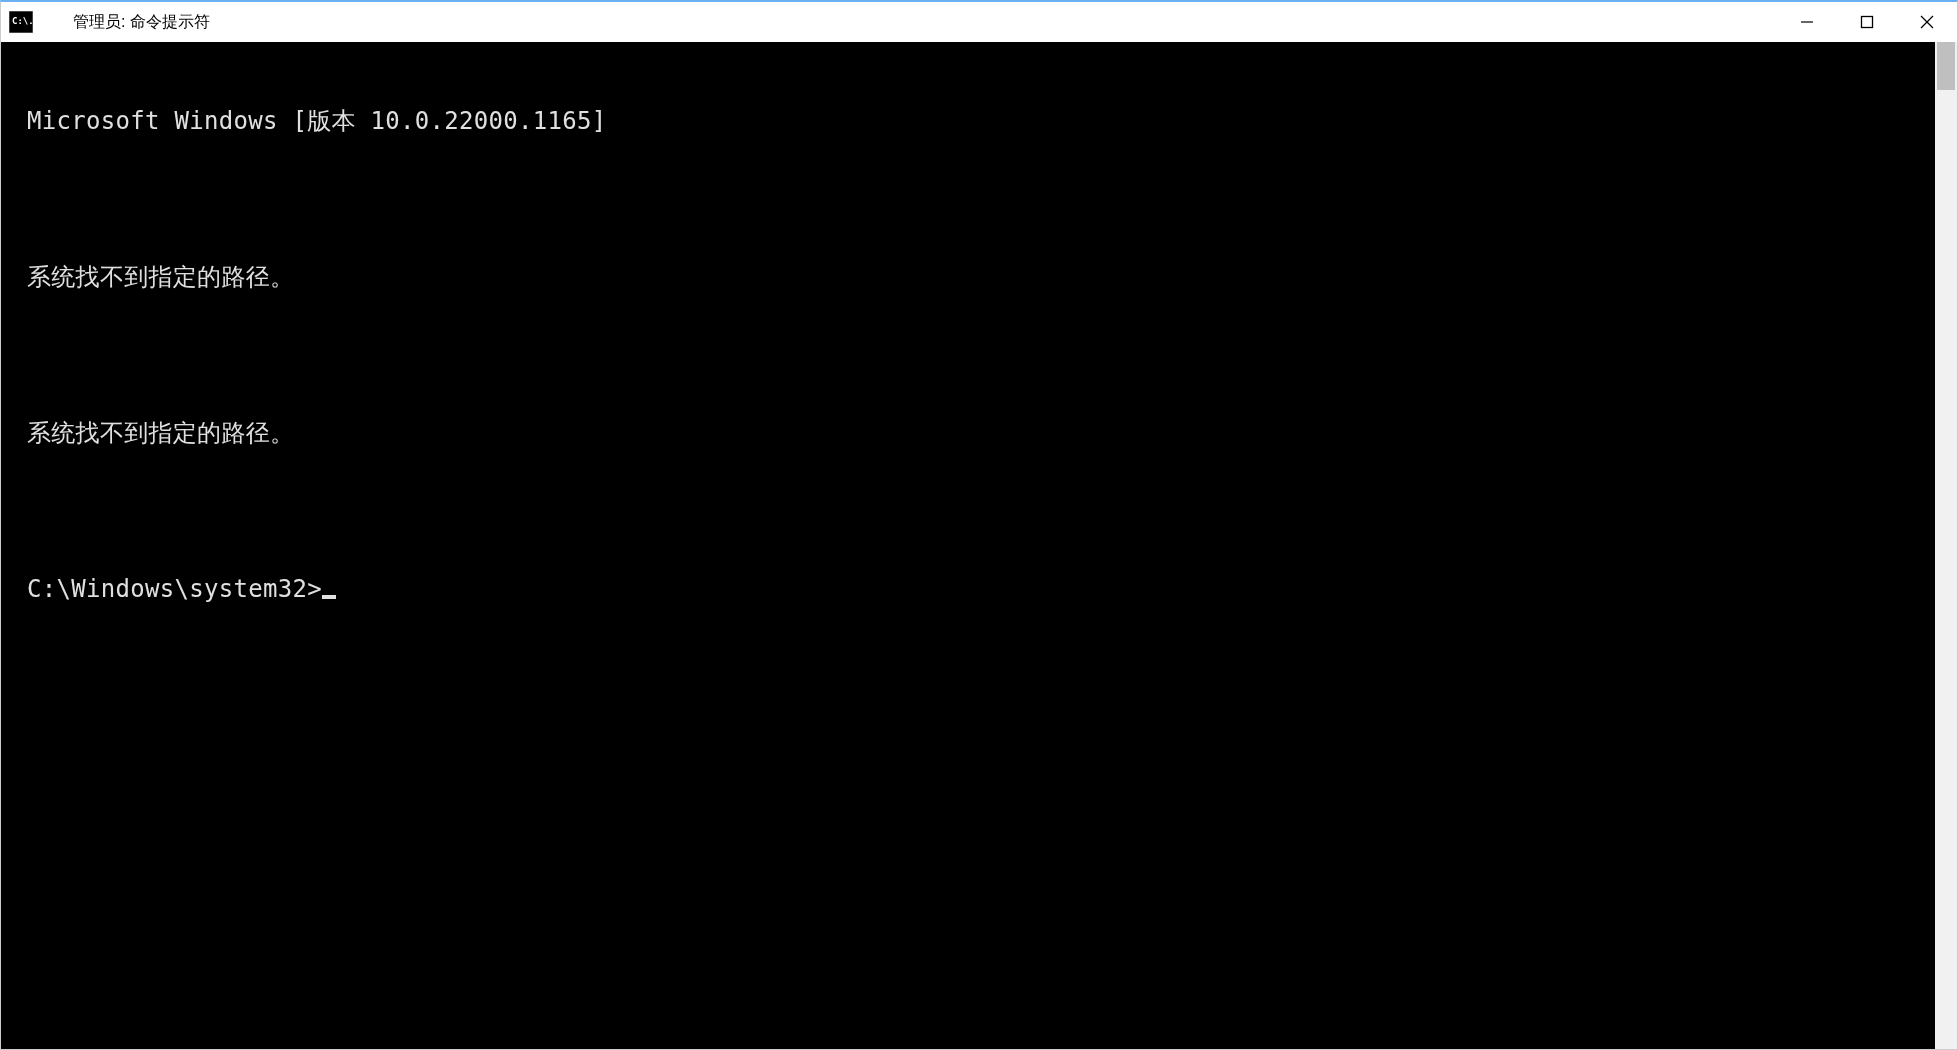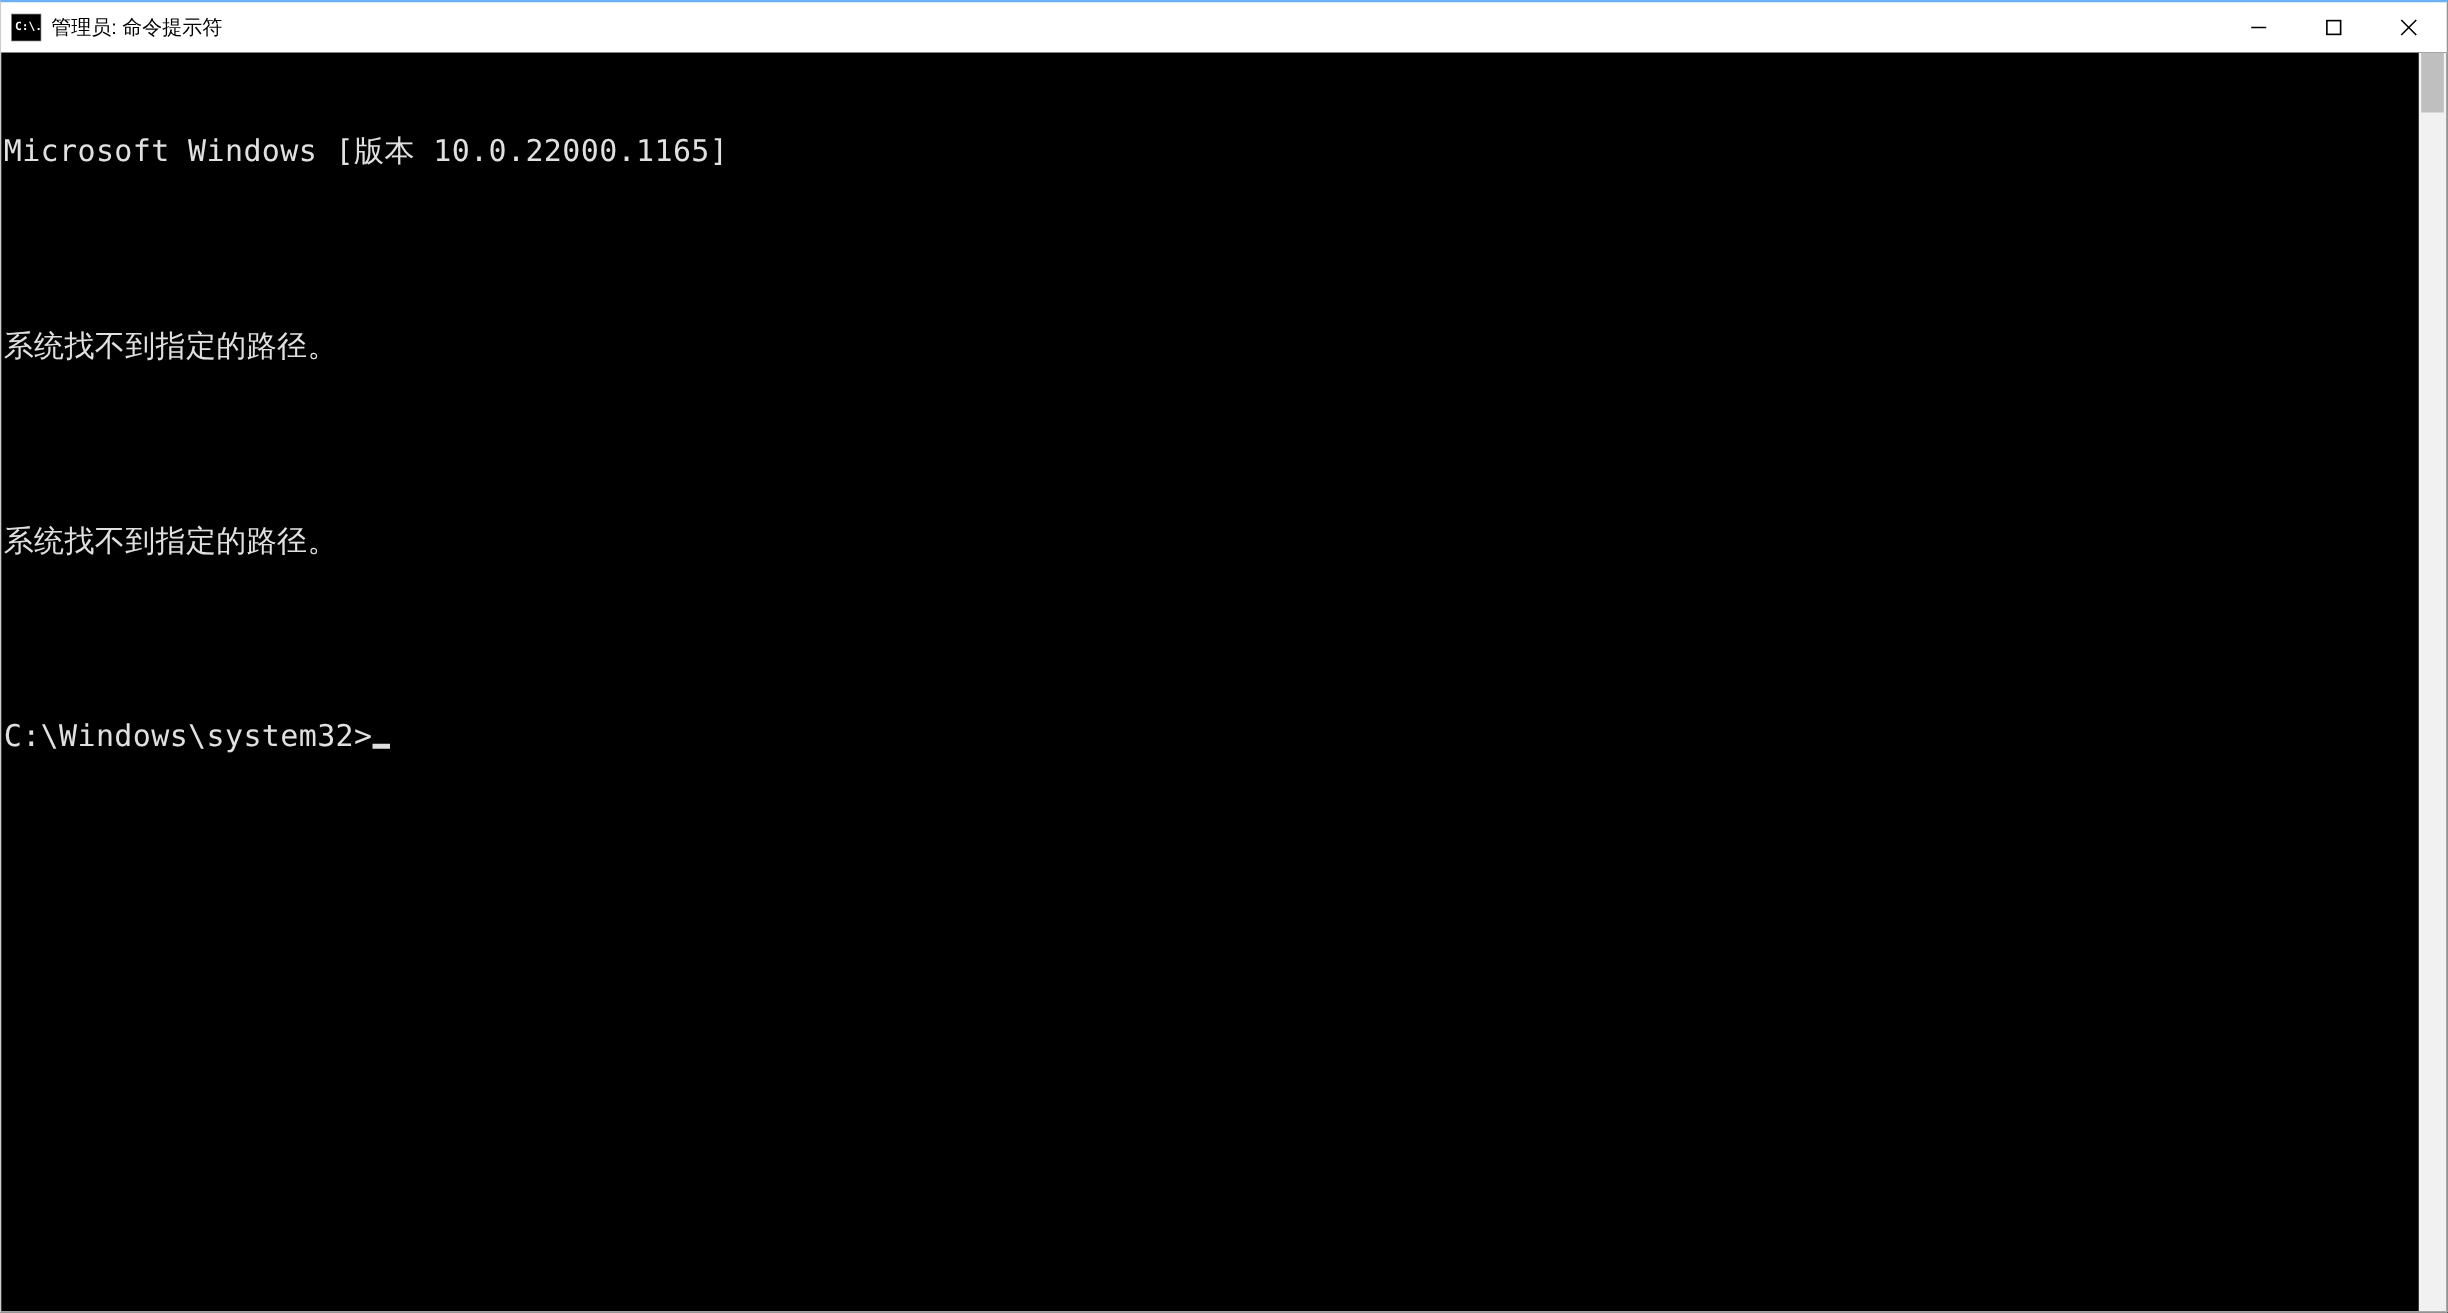--- a/index.html
+++ b/index.html
@@ -52,6 +52,7 @@
 
     .titlebar-title {
       flex-shrink: 0;
+      margin-left: 32px;
     }
 
     .titlebar-spacer {

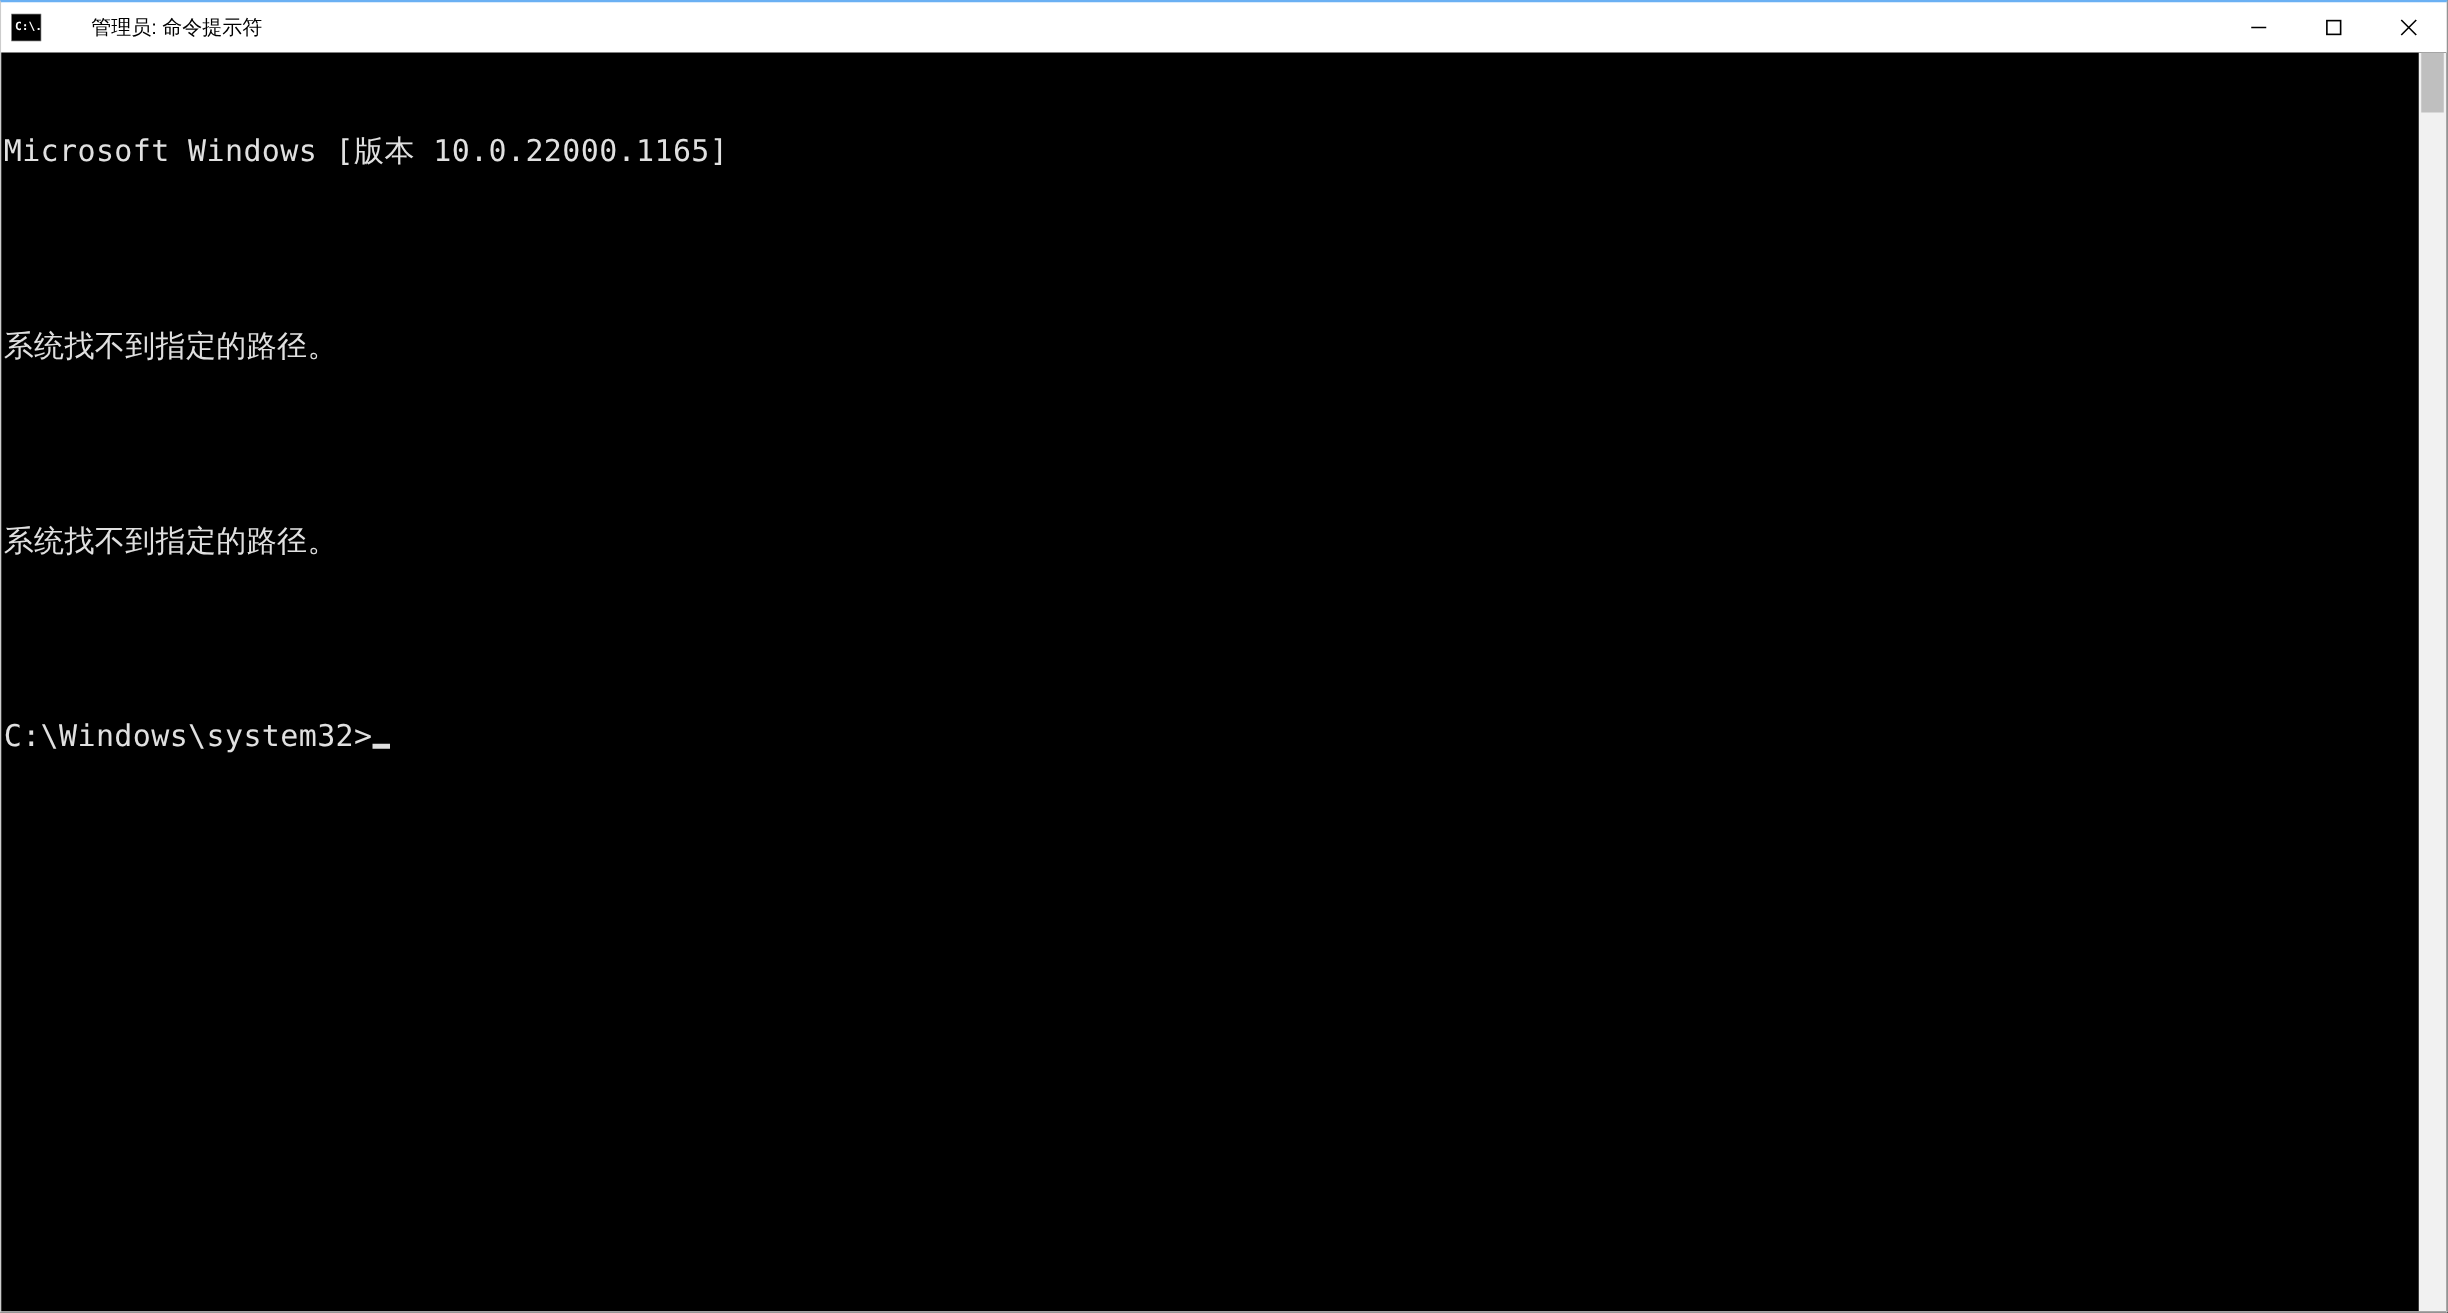--- a/index.html
+++ b/index.html
@@ -100,6 +100,7 @@
 
     .terminal-line {
       white-space: pre;
+      margin-left: 24px;
     }
 
     .cursor {

